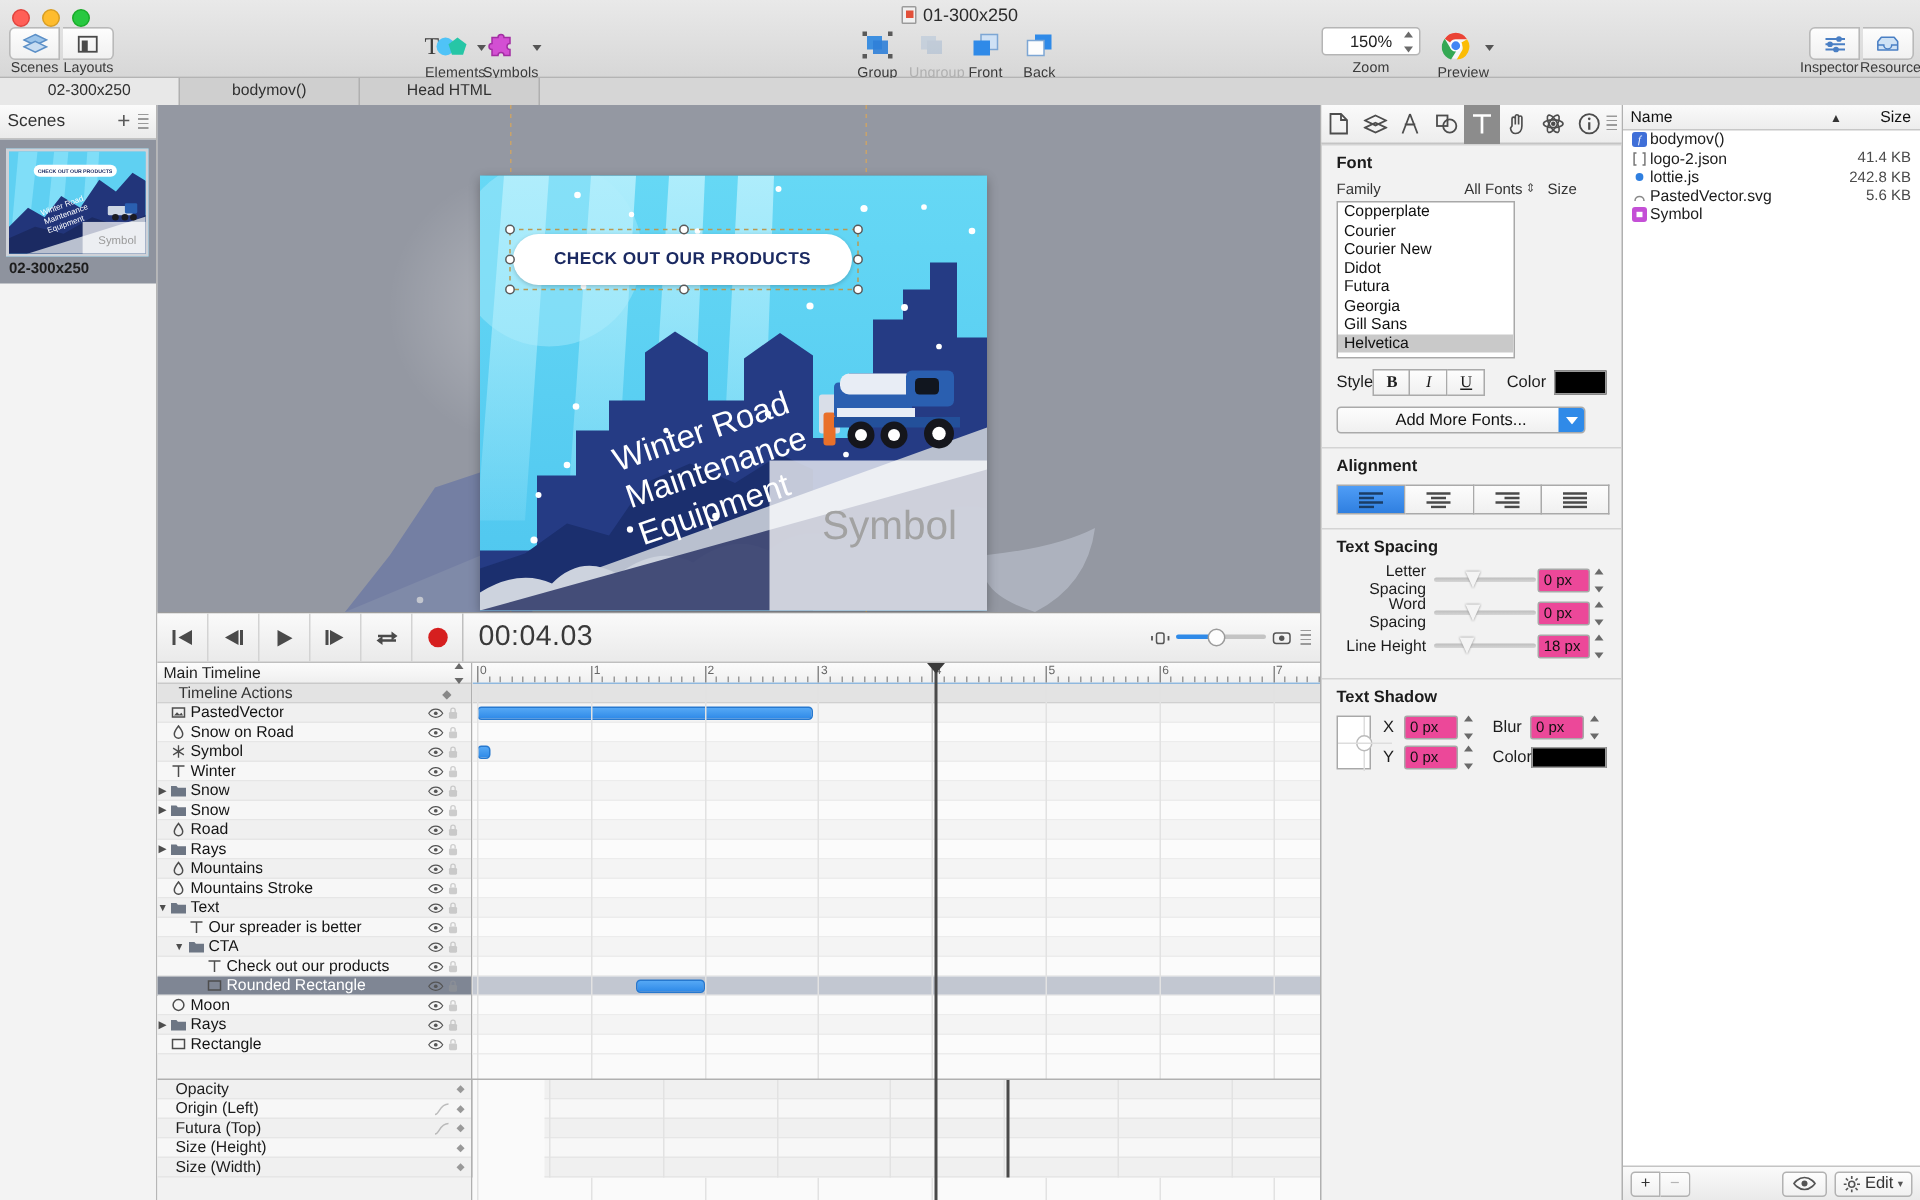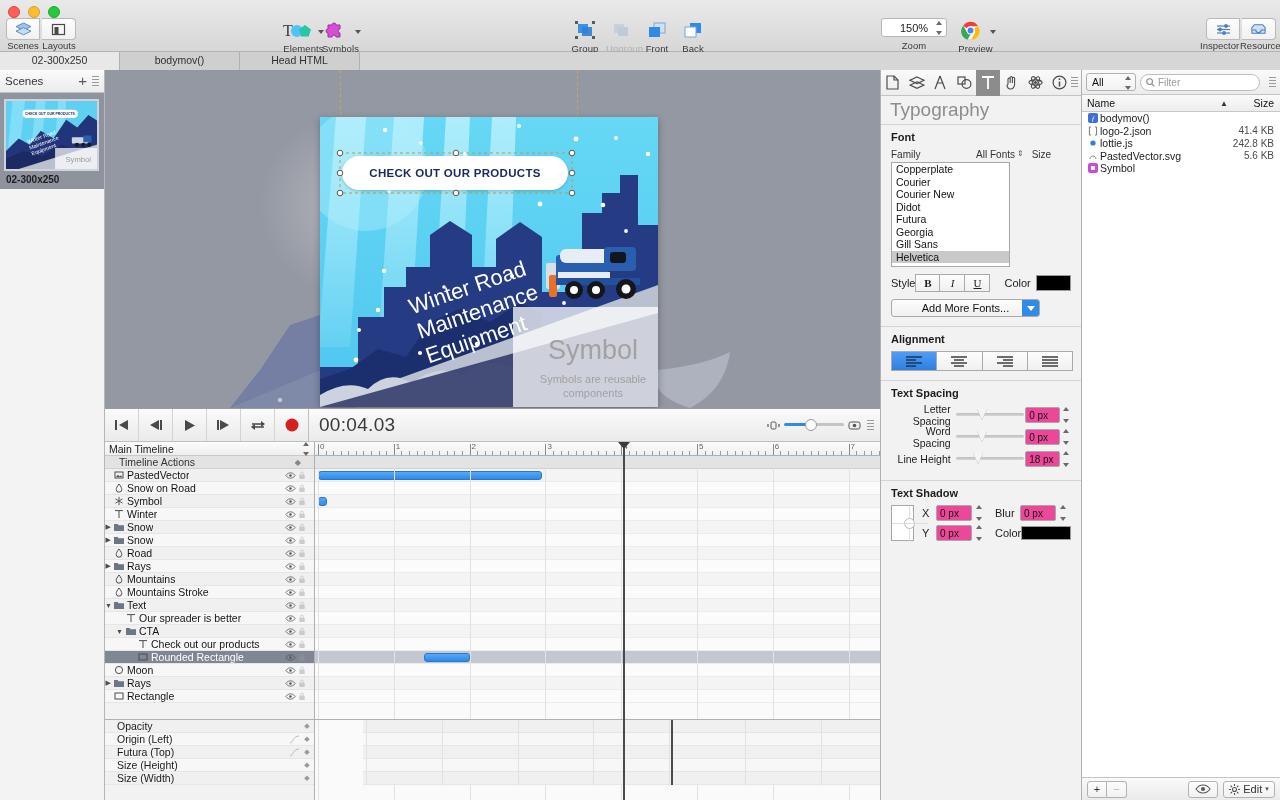--- a/index.html
+++ b/index.html
@@ -298,6 +298,9 @@
       <div class="tl g"></div>
     </div>
 
+    <div class="doctitle">
+      <span class="dicon"></span><span>01-300x250</span>
+    </div>
 
     <div class="tbgroup" id="tb-left">
       <div class="tbrow">

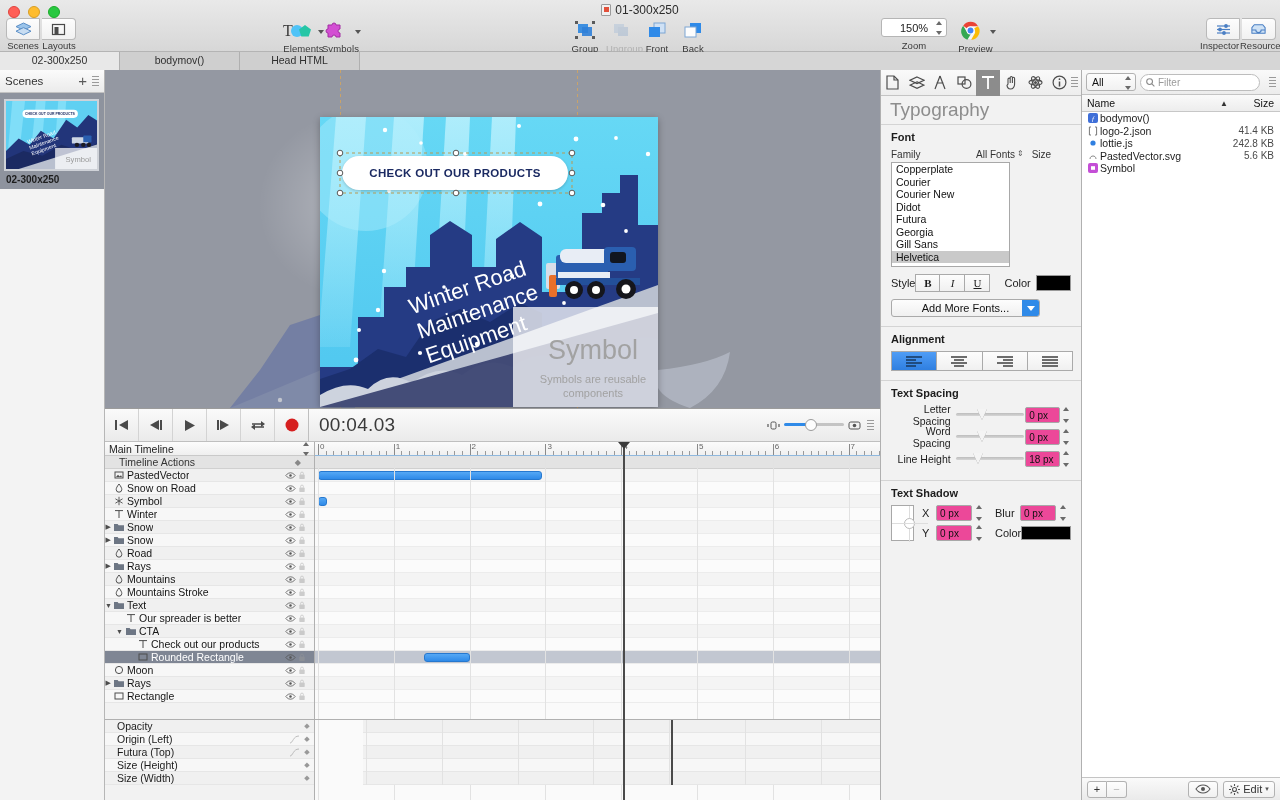--- a/index.html
+++ b/index.html
@@ -1491,23 +1491,6 @@
     </div>
 
     <div class="resources">
-      <div class="res-top">
-        <div class="res-sel">
-          <span>All</span>
-          <span class="stepper">
-              <i class="up"></i>
-              <i class="dn"></i>
-            </span>
-        </div>
-        <div class="res-search">
-          <svg width="9" height="9" viewBox="0 0 9 9">
-            <circle cx="3.6" cy="3.6" r="2.9" fill="none" stroke="#8a8a8a" stroke-width="1.1"></circle>
-            <line x1="5.8" y1="5.8" x2="8.4" y2="8.4" stroke="#8a8a8a" stroke-width="1.1"></line>
-            </svg>
-          <span>Filter</span>
-        </div>
-        <span class="grip"></span>
-      </div>
 
       <div class="res-cols">
         <span style="padding-left:5px;">Name</span>

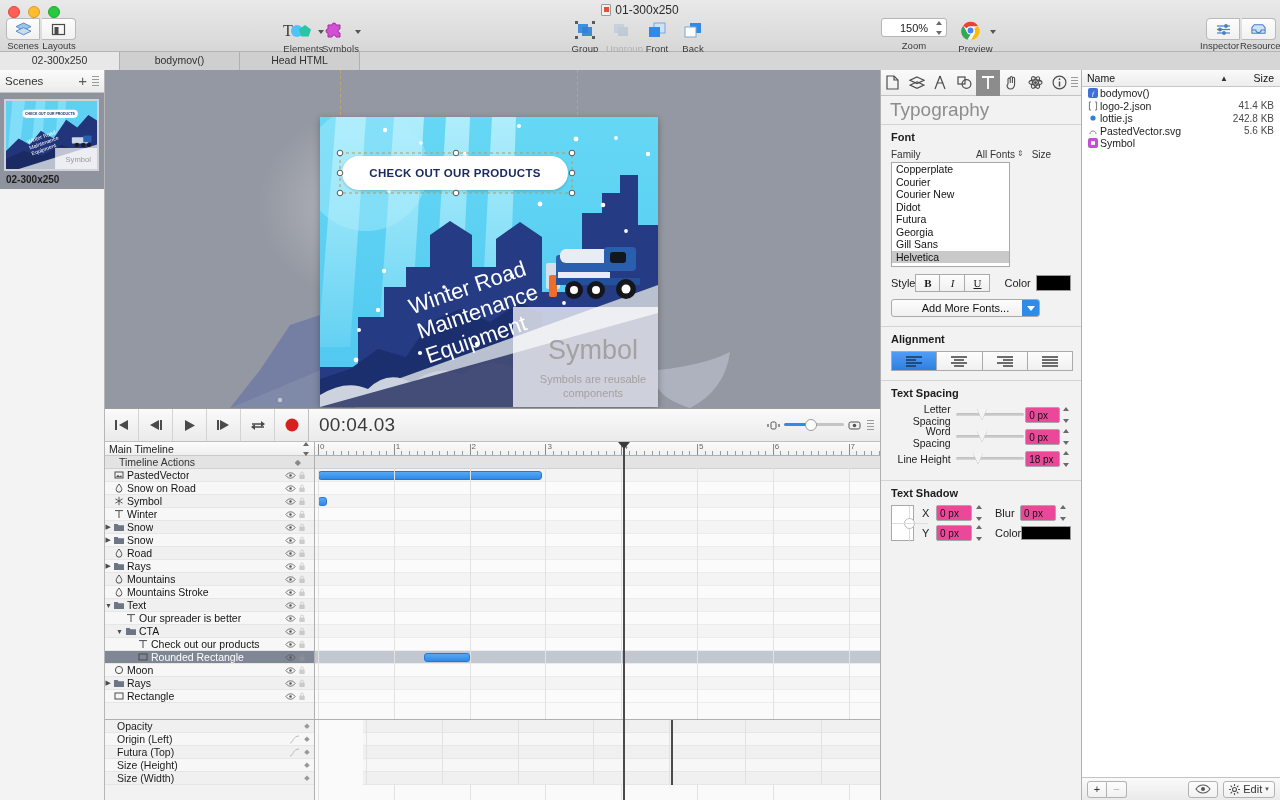--- a/index.html
+++ b/index.html
@@ -1322,7 +1322,6 @@
         <span class="grip" style="margin-left:auto;margin-right:3px;"></span>
       </div>
 
-      <div class="insp-title">Typography</div>
 
       <div class="sect">
         <h4>Font</h4>

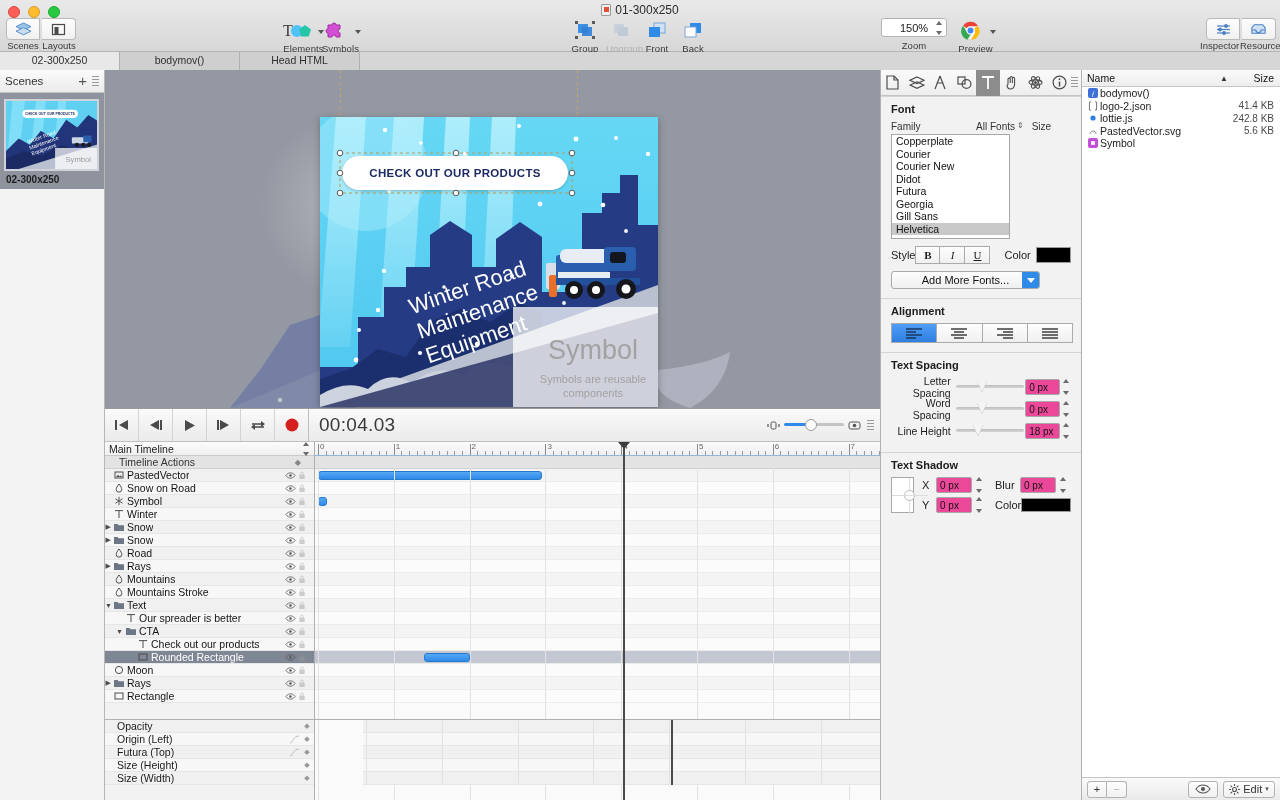--- a/index.html
+++ b/index.html
@@ -232,7 +232,7 @@
     border:1px solid #aaa; font-size:11px; display:flex;align-items:center;justify-content:center;}
   .sbtn+.sbtn{ border-left:none; }
   .swatch{ width:55px;height:16px; background:#000; border:1px solid #9a9a9a;}
-  .widebtn{ width:149px;height:18px; background:linear-gradient(#fdfdfd,#f0f0f0);
+  .widebtn{ width:166px;height:18px; background:linear-gradient(#fdfdfd,#f0f0f0);
     border:1px solid #aaa; border-radius:3px; font-size:11px; display:flex;align-items:center;
     justify-content:center; position:relative; color:#111;}
   .bluecap{ position:absolute; right:0; top:0; width:17px;height:16px; background:#2f8ae8;

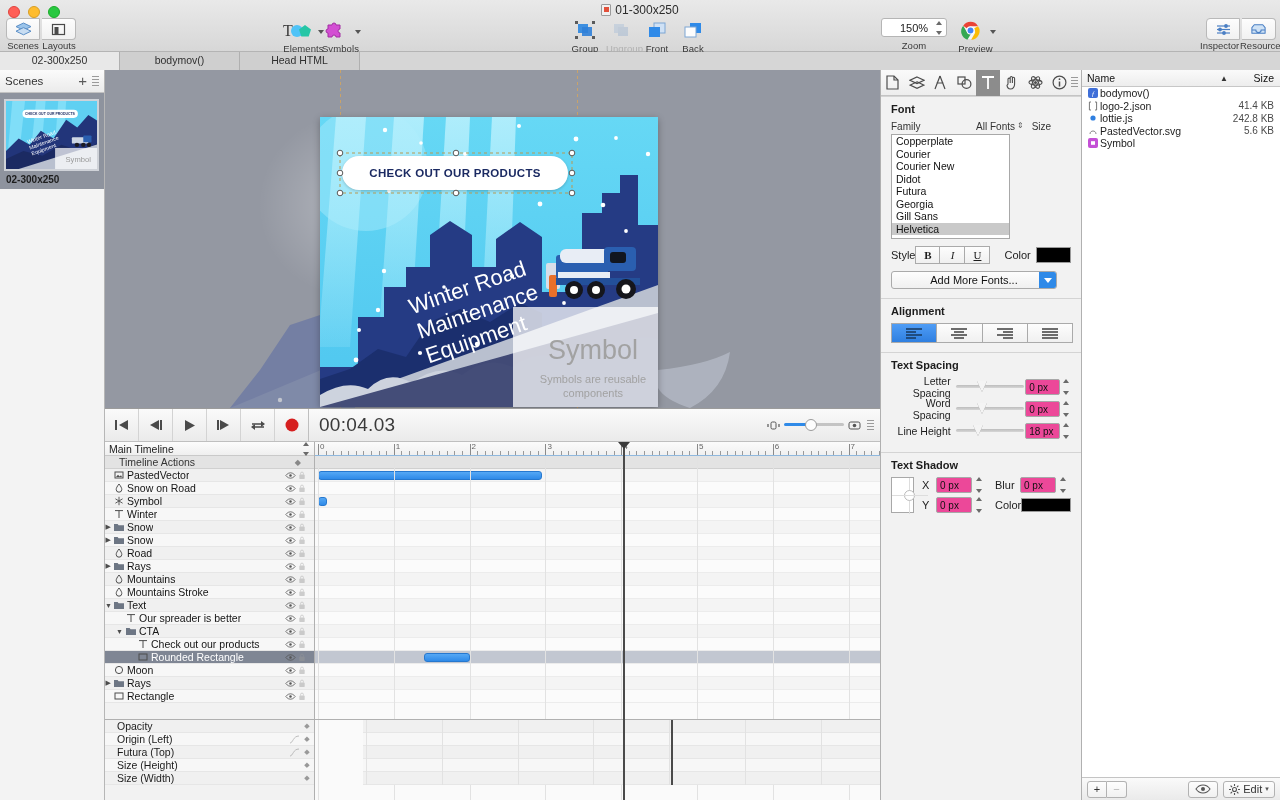--- a/index.html
+++ b/index.html
@@ -624,7 +624,6 @@
 
         <div style="position:absolute;left:193px;top:190px;width:160px;height:105px;background:rgba(255,255,255,.74);">
           <div style="font-size:27px;color:#a2a2a2;text-align:center;margin-top:28px;font-weight:300;">Symbol</div>
-          <div style="font-size:11px;color:#a2a2a2;text-align:center;margin-top:6px;line-height:14px;">Symbols are reusable components</div>
         </div>
       </div>
       <div class="stage-shadow"></div>

